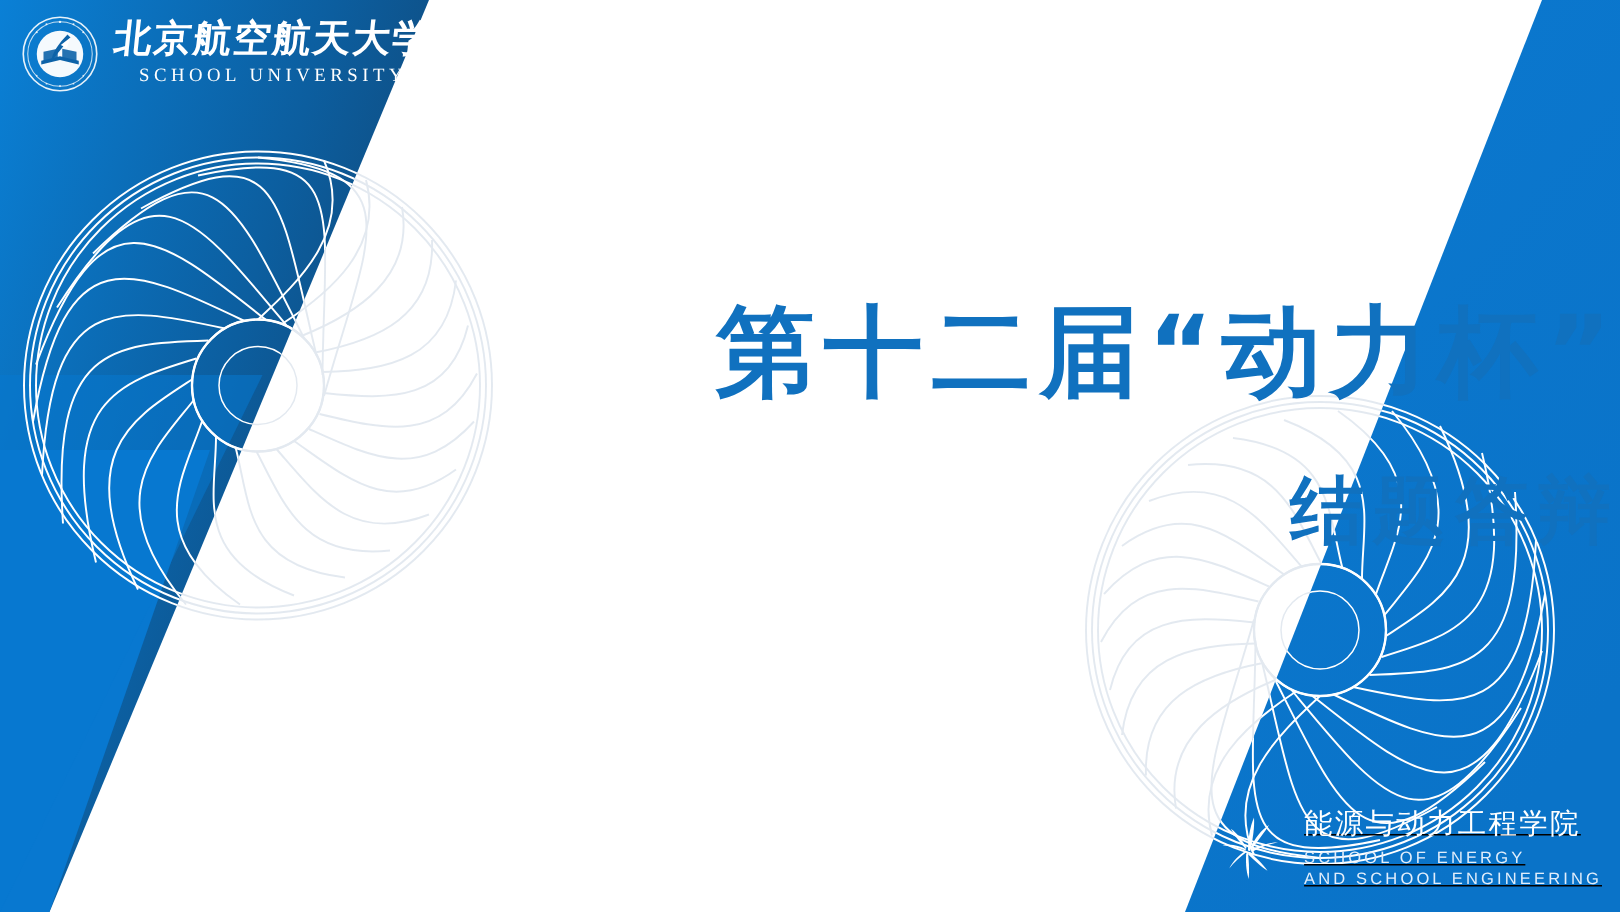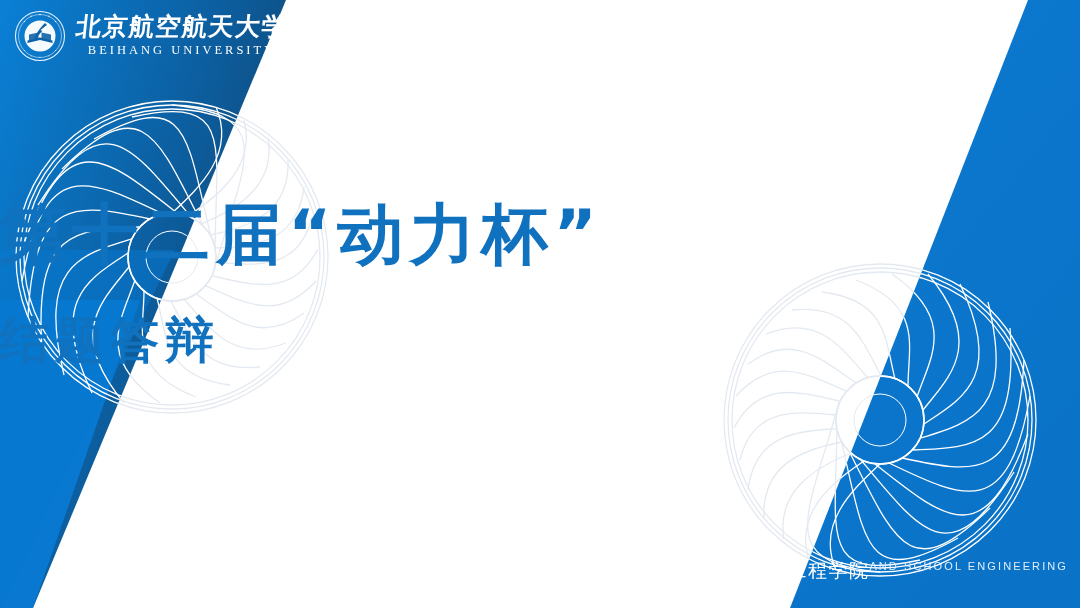--- a/index.html
+++ b/index.html
@@ -248,7 +248,7 @@
     </span>
     <span id="buaa-names">
       <span id="buaa-cn">北京航空航天大学</span>
-      <span id="buaa-en">BEIHANG UNIVERSITY</span>
+      <span id="buaa-en">SCHOOL UNIVERSITY</span>
     </span>
   </div>
 

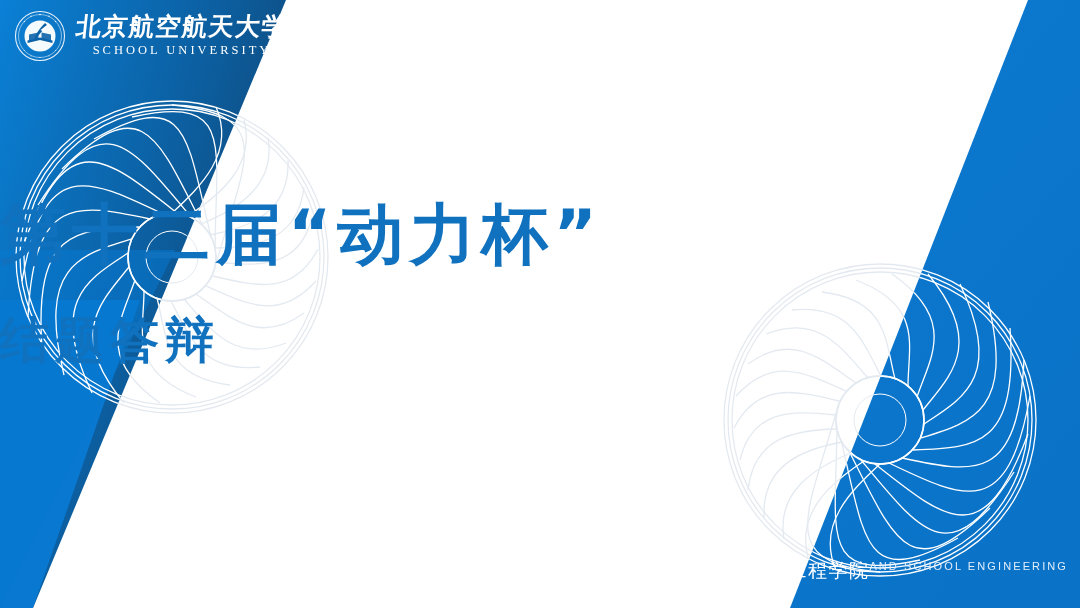--- a/index.html
+++ b/index.html
@@ -39,7 +39,7 @@
   
   #title-block{
     position:absolute;left:0;top:196px;width:1080px;
-    text-align:left;z-index:15;
+    text-align:right;z-index:15;
   }
   #main-title{
     font-family:"DejaVu Sans","Liberation Sans",sans-serif;

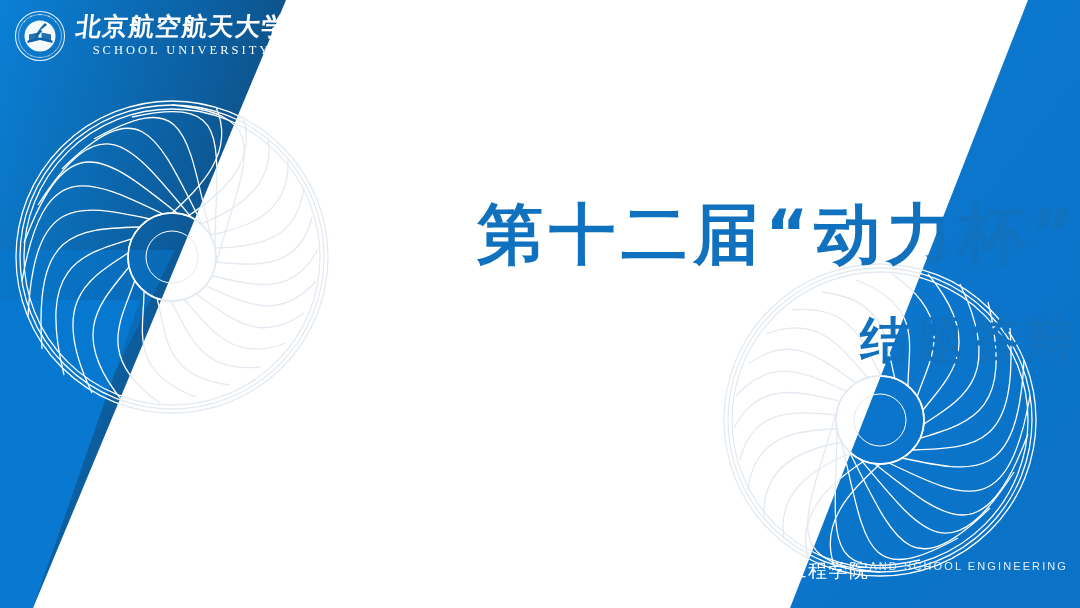--- a/index.html
+++ b/index.html
@@ -58,7 +58,7 @@
     display:flex;align-items:center;gap:12px;z-index:20;
   }
   #school-mark{width:48px;height:48px;flex:0 0 auto;}
-  #school-names{display:flex;flex-direction:row;}
+  #school-names{display:flex;flex-direction:column;text-decoration:underline;}
   #school-cn{
     font-family:"DejaVu Sans","Liberation Sans",sans-serif;
     font-size:19px;color:#ffffff;letter-spacing:1.5px;

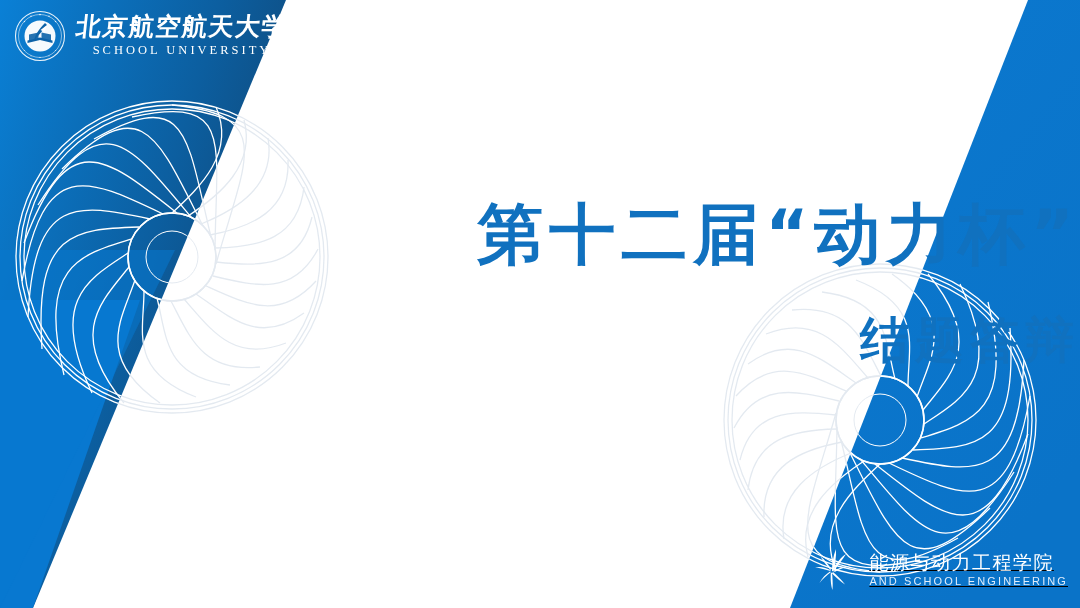--- a/index.html
+++ b/index.html
@@ -274,6 +274,7 @@
     </span>
     <span id="school-names">
       <span id="school-cn">能源与动力工程学院</span>
+      <span id="school-en1">SCHOOL OF ENERGY</span>
       <span id="school-en2">AND SCHOOL ENGINEERING</span>
     </span>
   </div>

